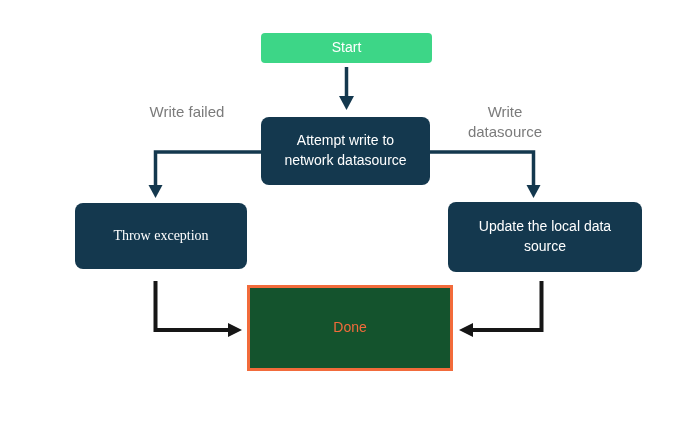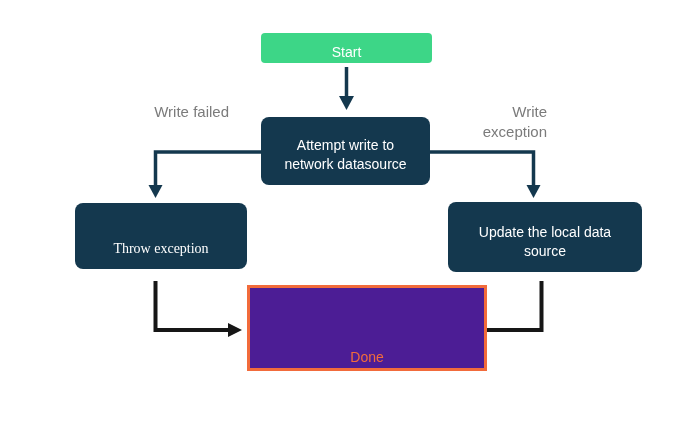--- a/index.html
+++ b/index.html
@@ -51,7 +51,7 @@
   .node{
     position:absolute;
     display:flex;
-    align-items:flex-end;
+    align-items:center;
     justify-content:center;
     text-align:center;
     box-sizing:border-box;

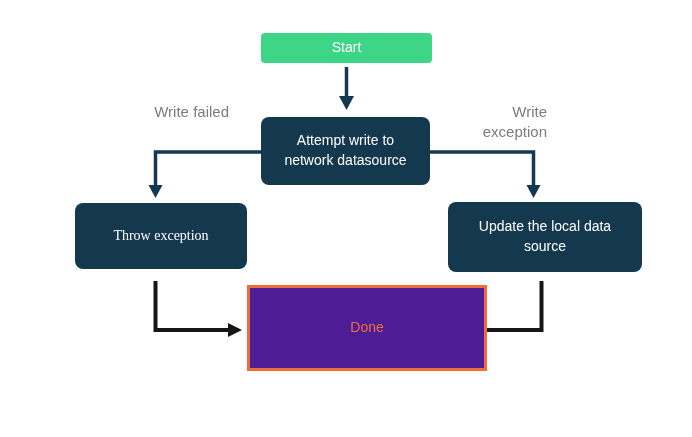--- a/index.html
+++ b/index.html
@@ -83,7 +83,7 @@
   .edge-label{
     position:absolute;
     width:84px;
-    text-align:right;
+    text-align:center;
     color:var(--edge-label);
     font-size:15px;
     line-height:1.3;

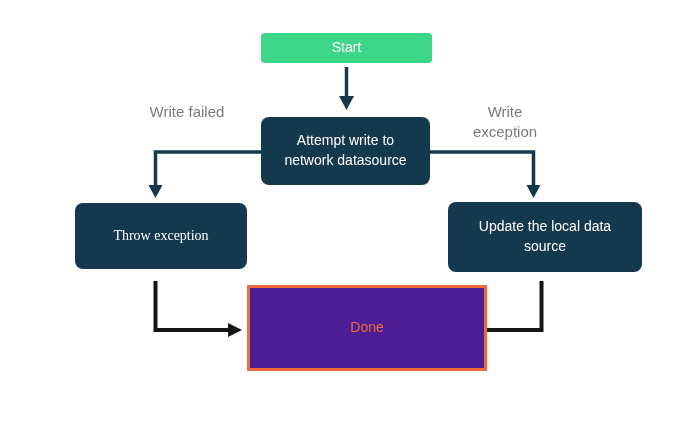--- a/index.html
+++ b/index.html
@@ -135,7 +135,7 @@
 
   <div class="edge-label edge-label-left">Write failed</div>
 
-  <div class="edge-label edge-label-right">Write exception</div>
+  <div class="edge-label edge-label-right">Write datasource</div>
 
   <div class="node node-process node-throw">
     <span>Throw exception</span>

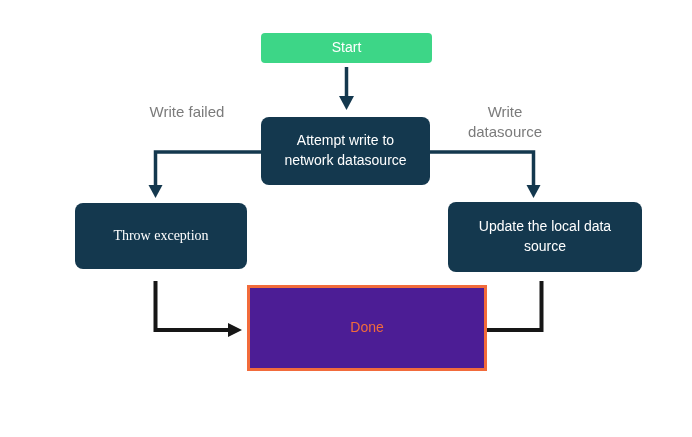--- a/index.html
+++ b/index.html
@@ -74,8 +74,8 @@
   .node-throw{left:75px;top:203px;width:172px;height:66px;font-family:Liberation Serif, serif;}
   .node-update{left:448px;top:202px;width:194px;height:70px;}
   .node-done{
-    left:247px;top:285px;width:240px;height:86px;
-    background:#4c1d95;
+    left:247px;top:285px;width:206px;height:86px;
+    background:#14532d;
     border:3px solid var(--done-border);
     color:var(--done-text);
     border-radius:0;

